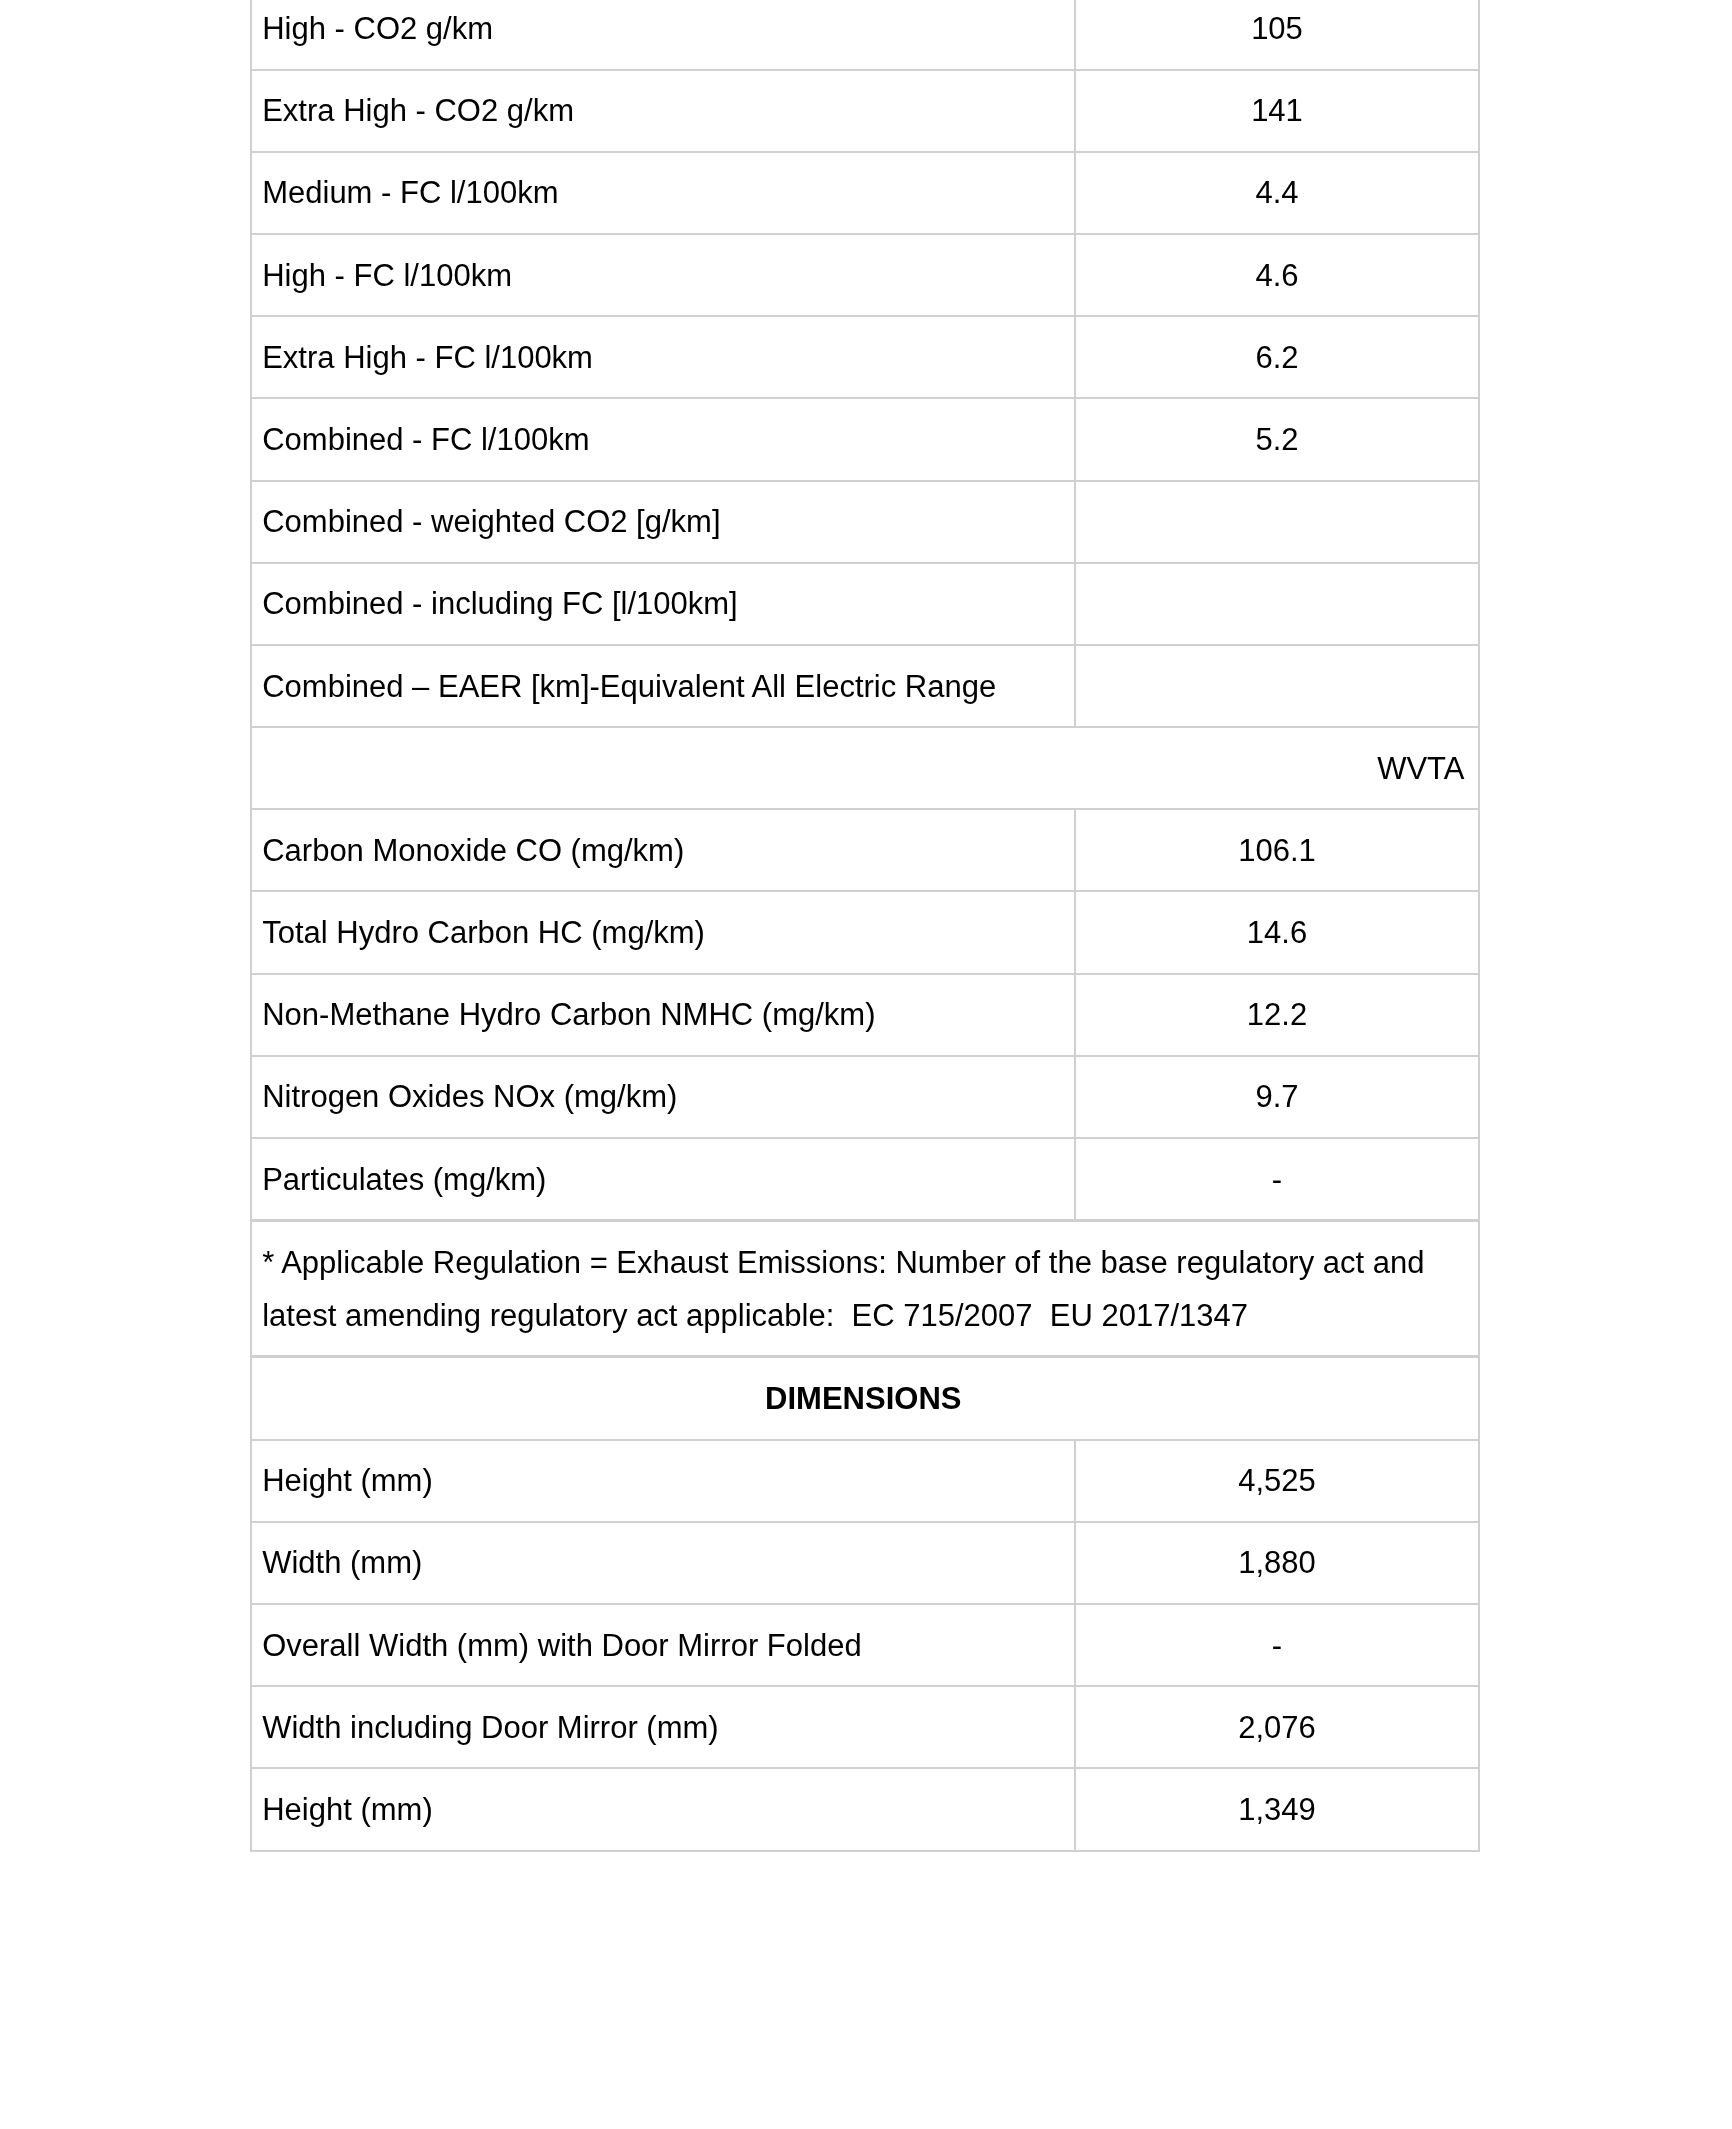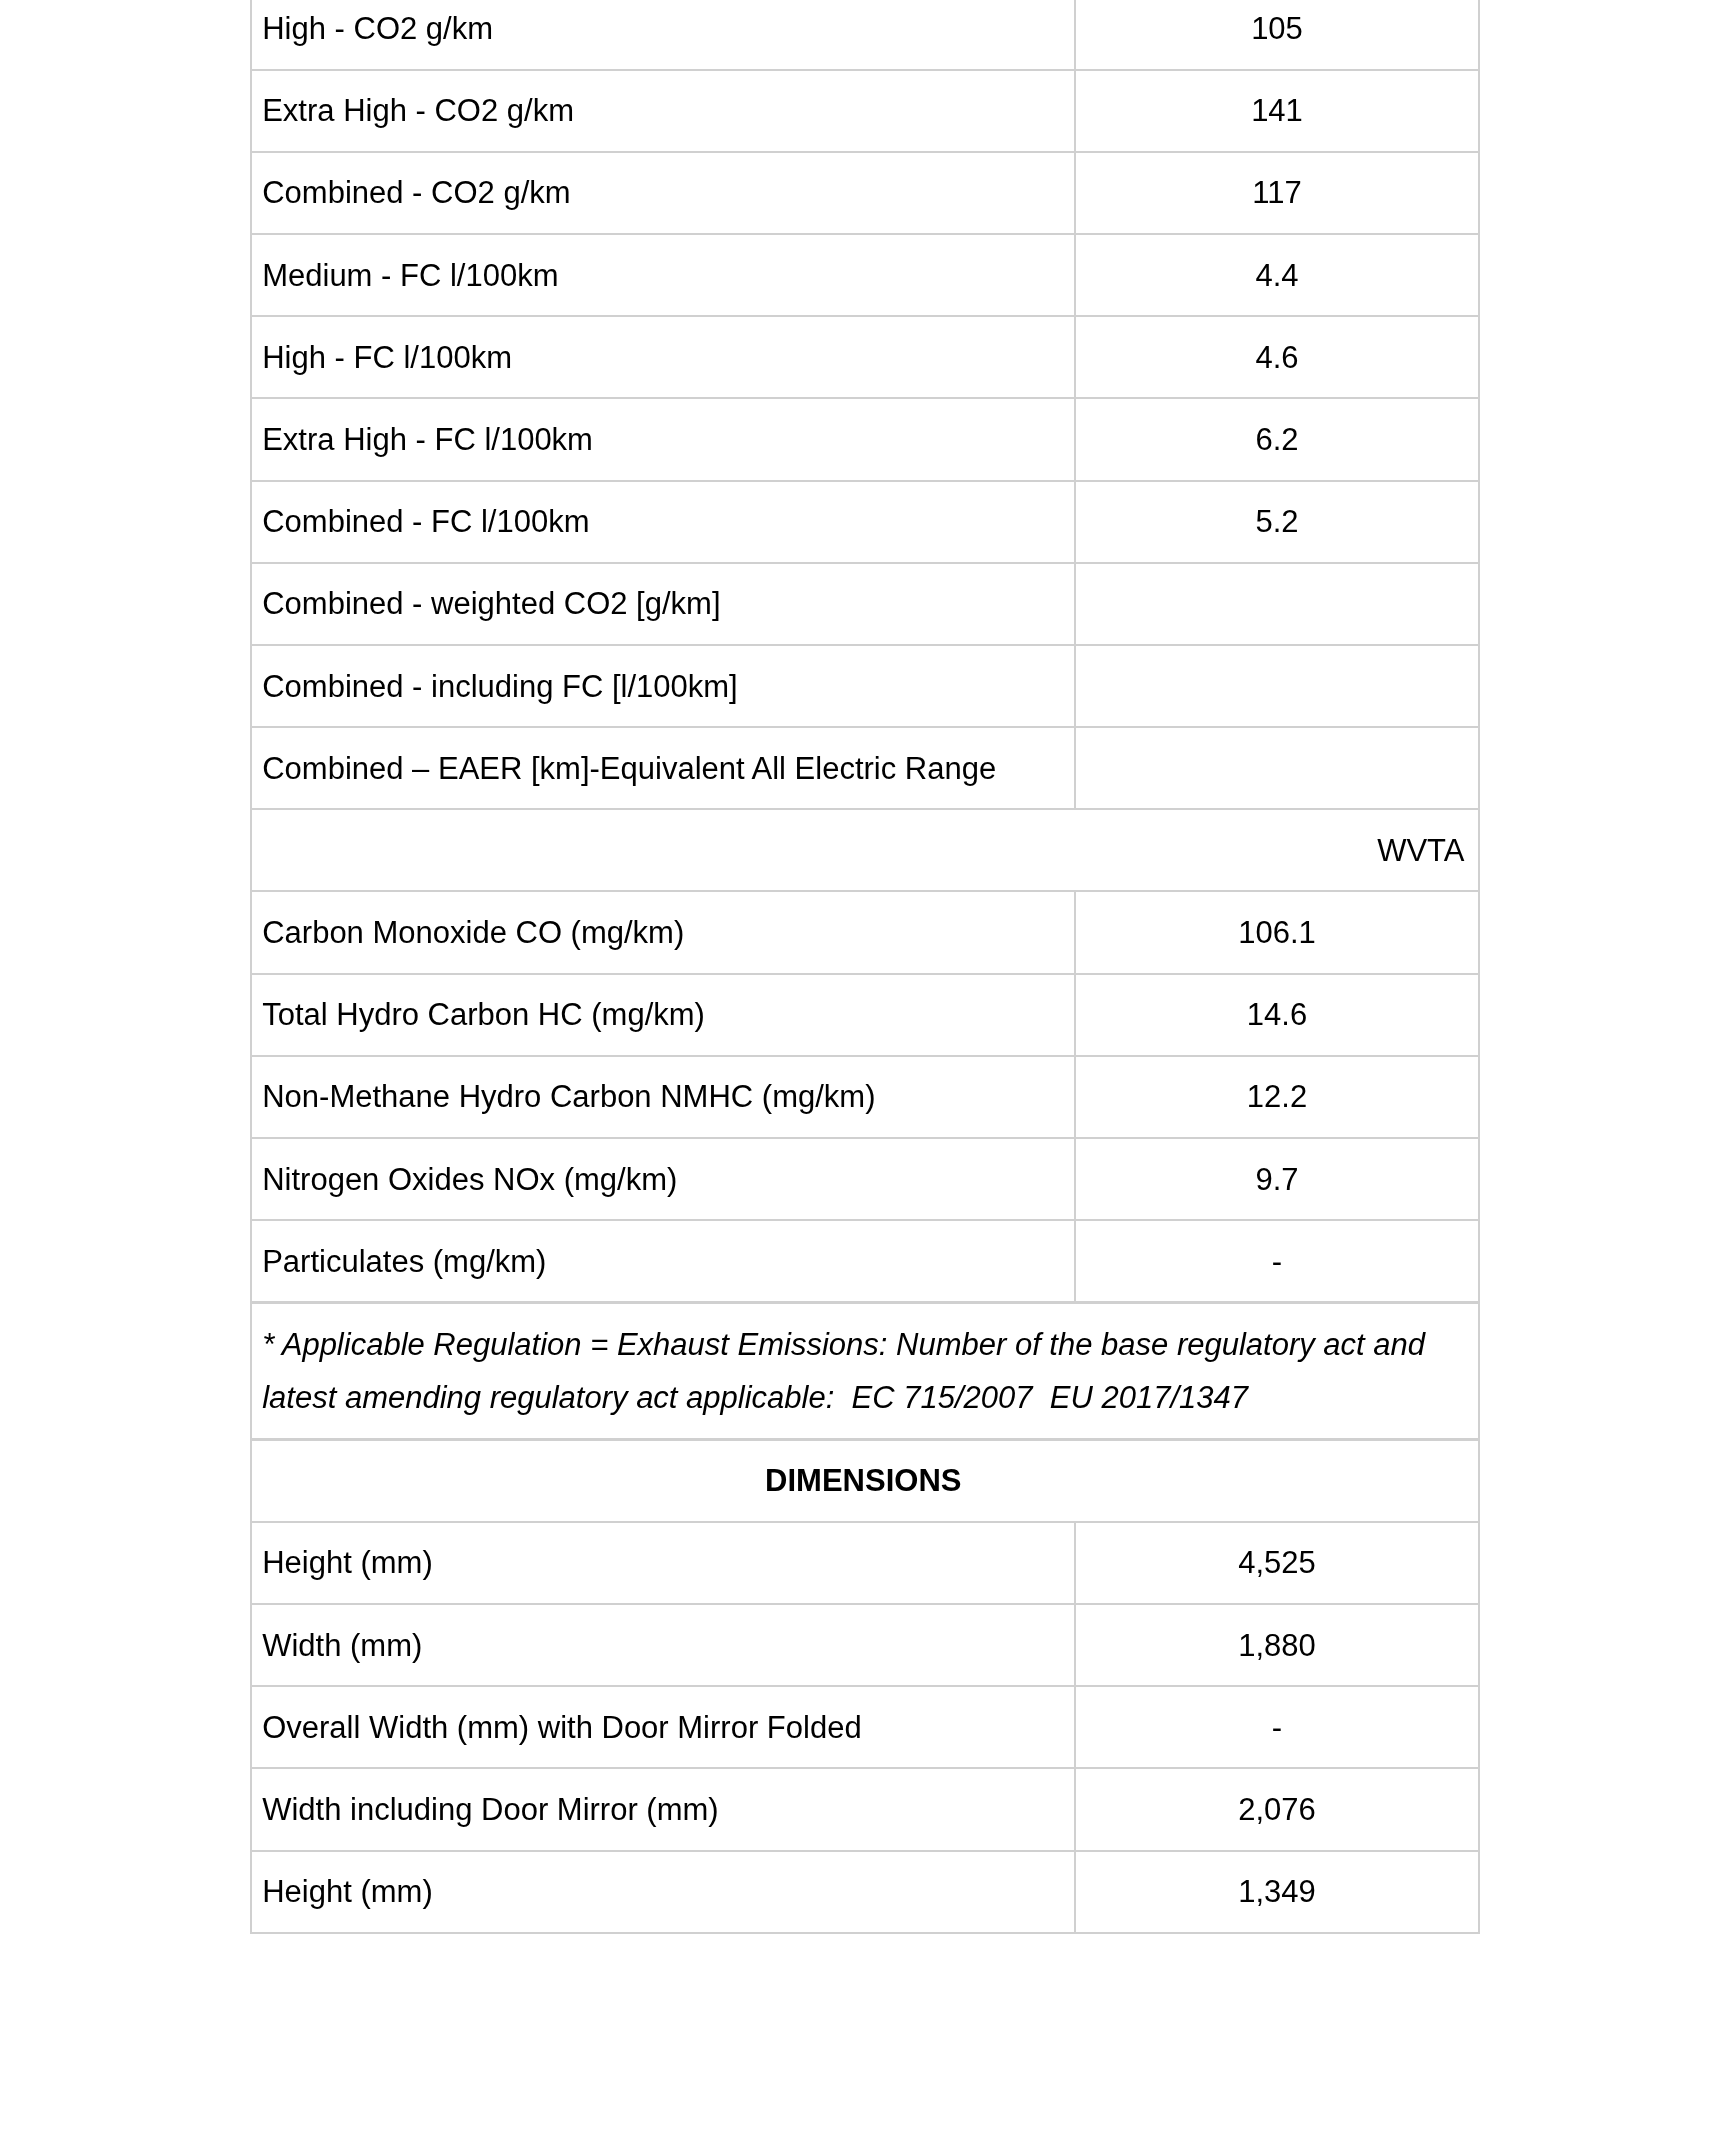--- a/index.html
+++ b/index.html
@@ -73,10 +73,6 @@
       <tr>
         <td class="label-cell">Extra High - CO2 g/km</td>
         <td class="value-cell">141</td>
-      </tr>
-      <tr>
-        <td class="label-cell">Combined - CO2 g/km</td>
-        <td class="value-cell">117</td>
       </tr>
       <tr>
         <td class="label-cell">Medium - FC l/100km</td>

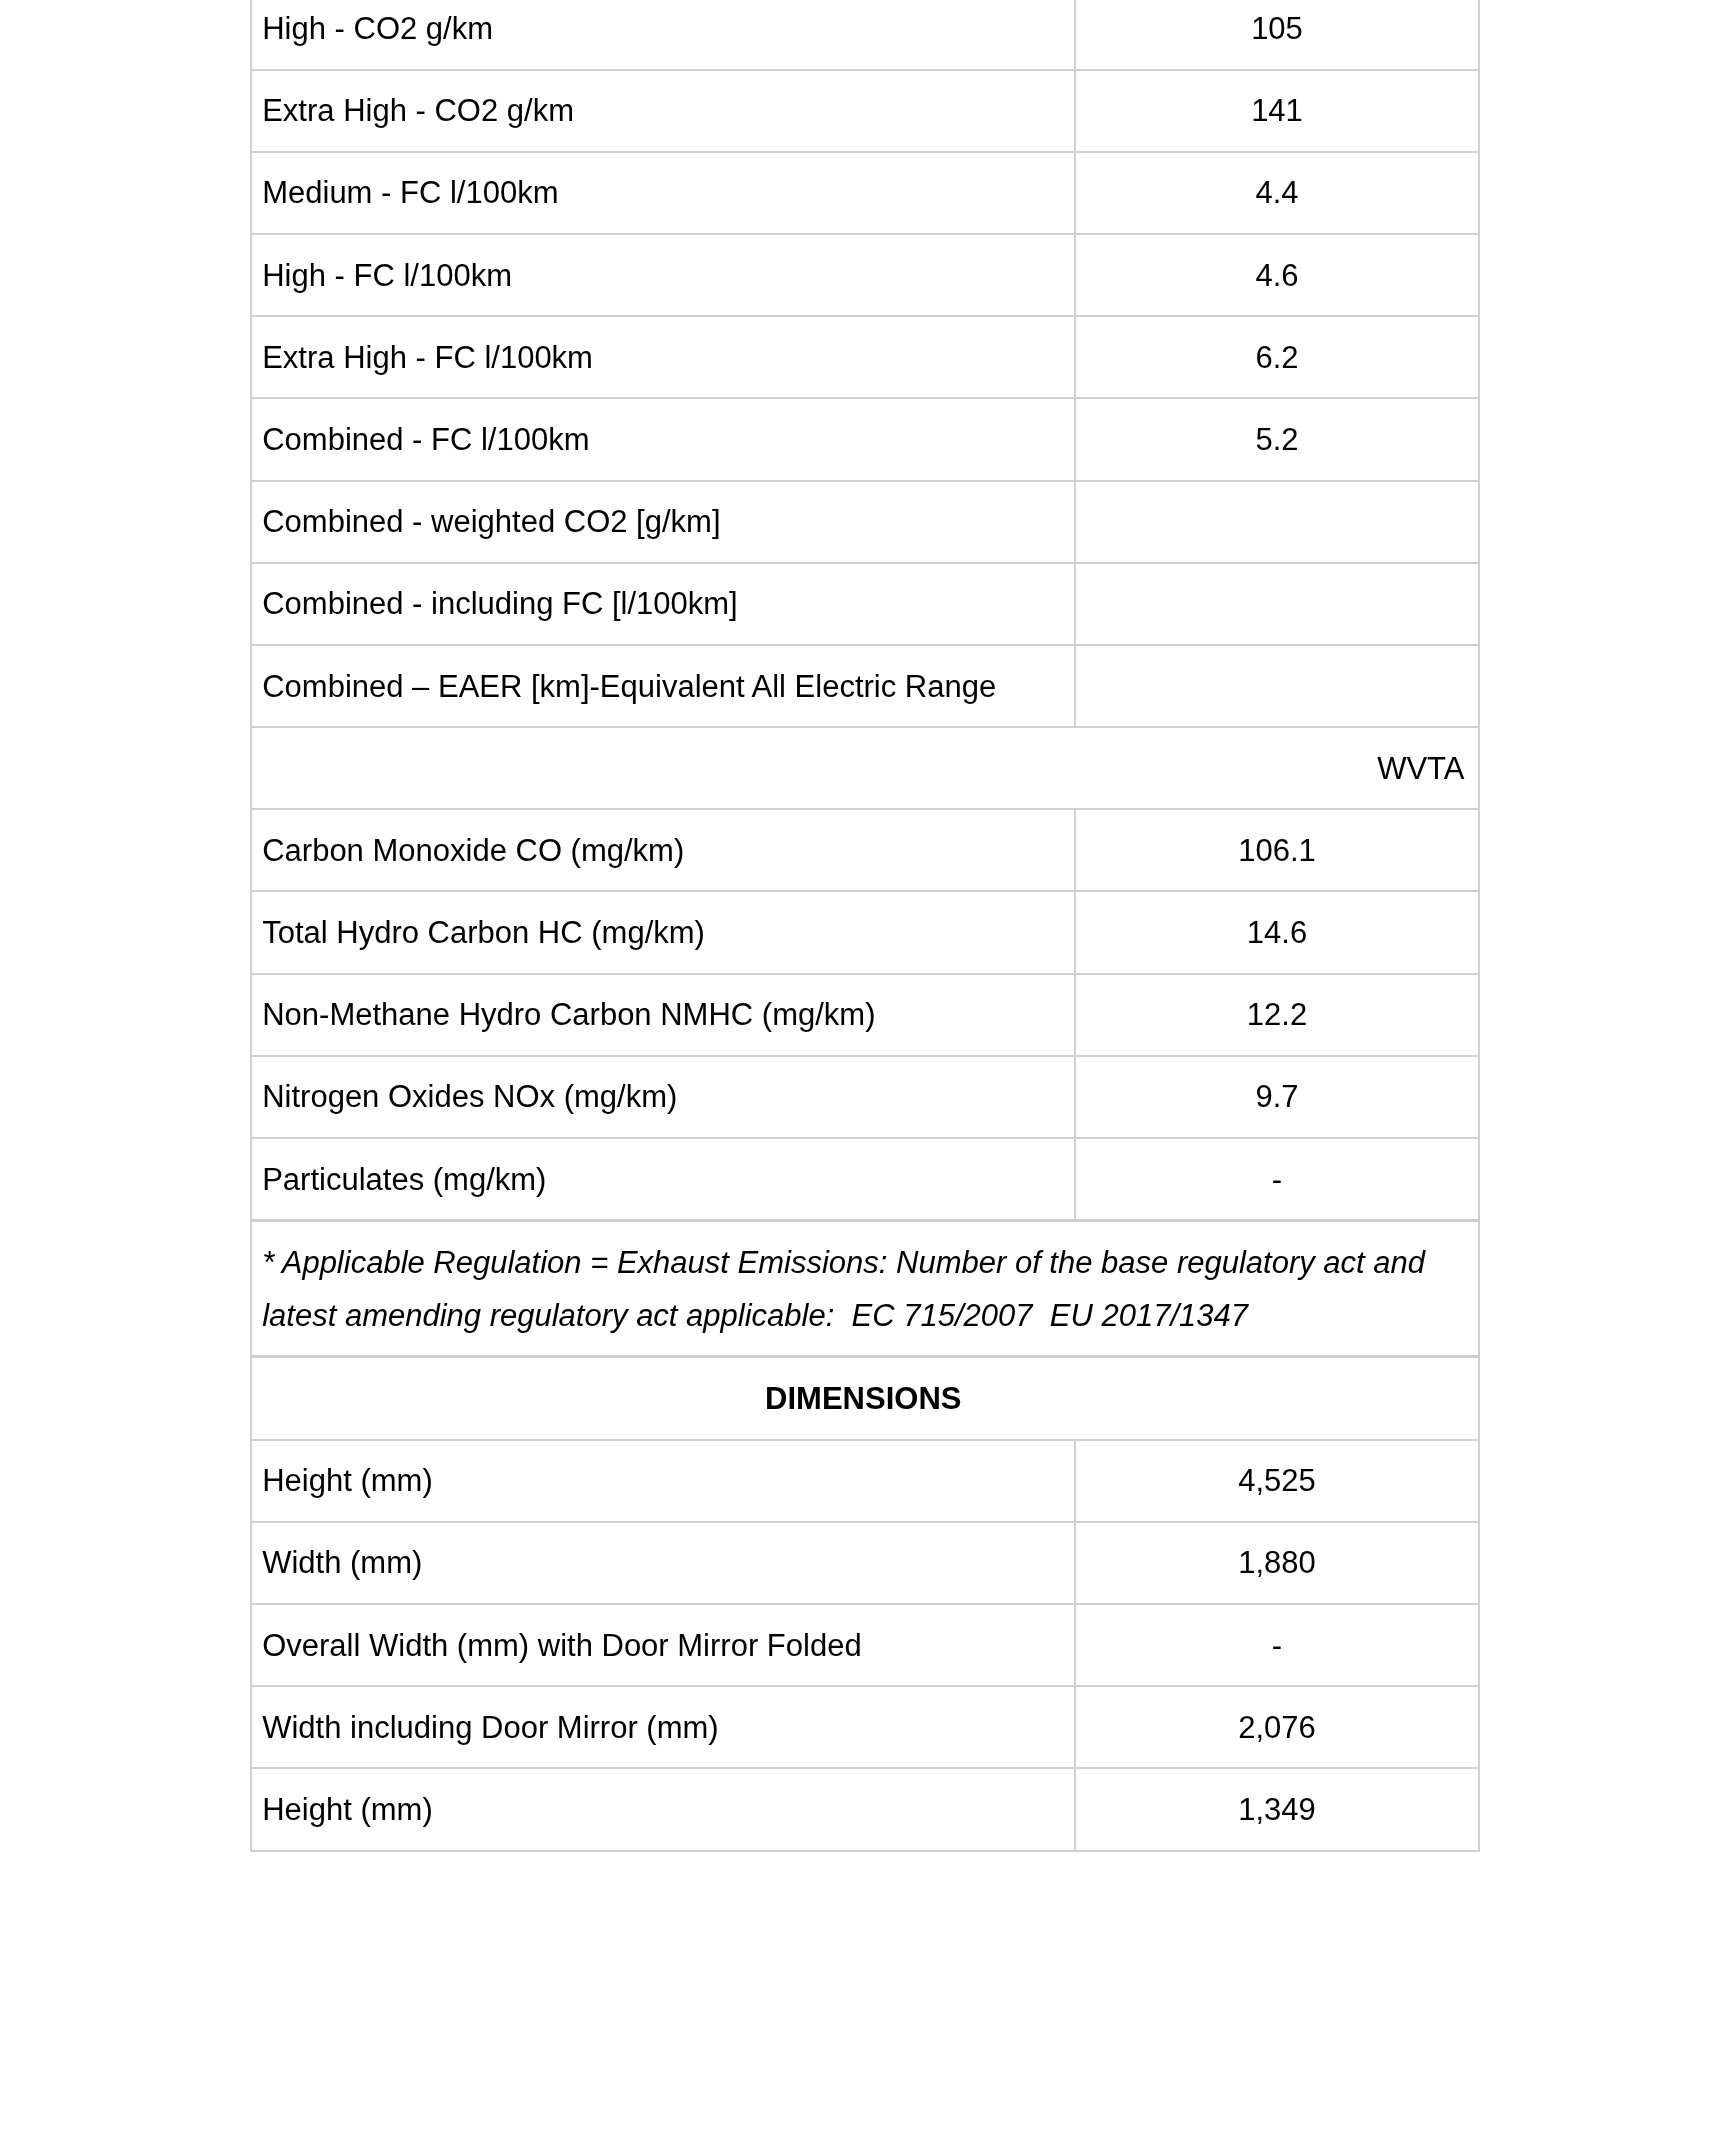--- a/index.html
+++ b/index.html
@@ -45,7 +45,6 @@
   }
   tr.note-row td {
     border-top-width: 3.4px;
-    font-style: italic;
     white-space: pre-wrap;
     text-align: left;
   }

